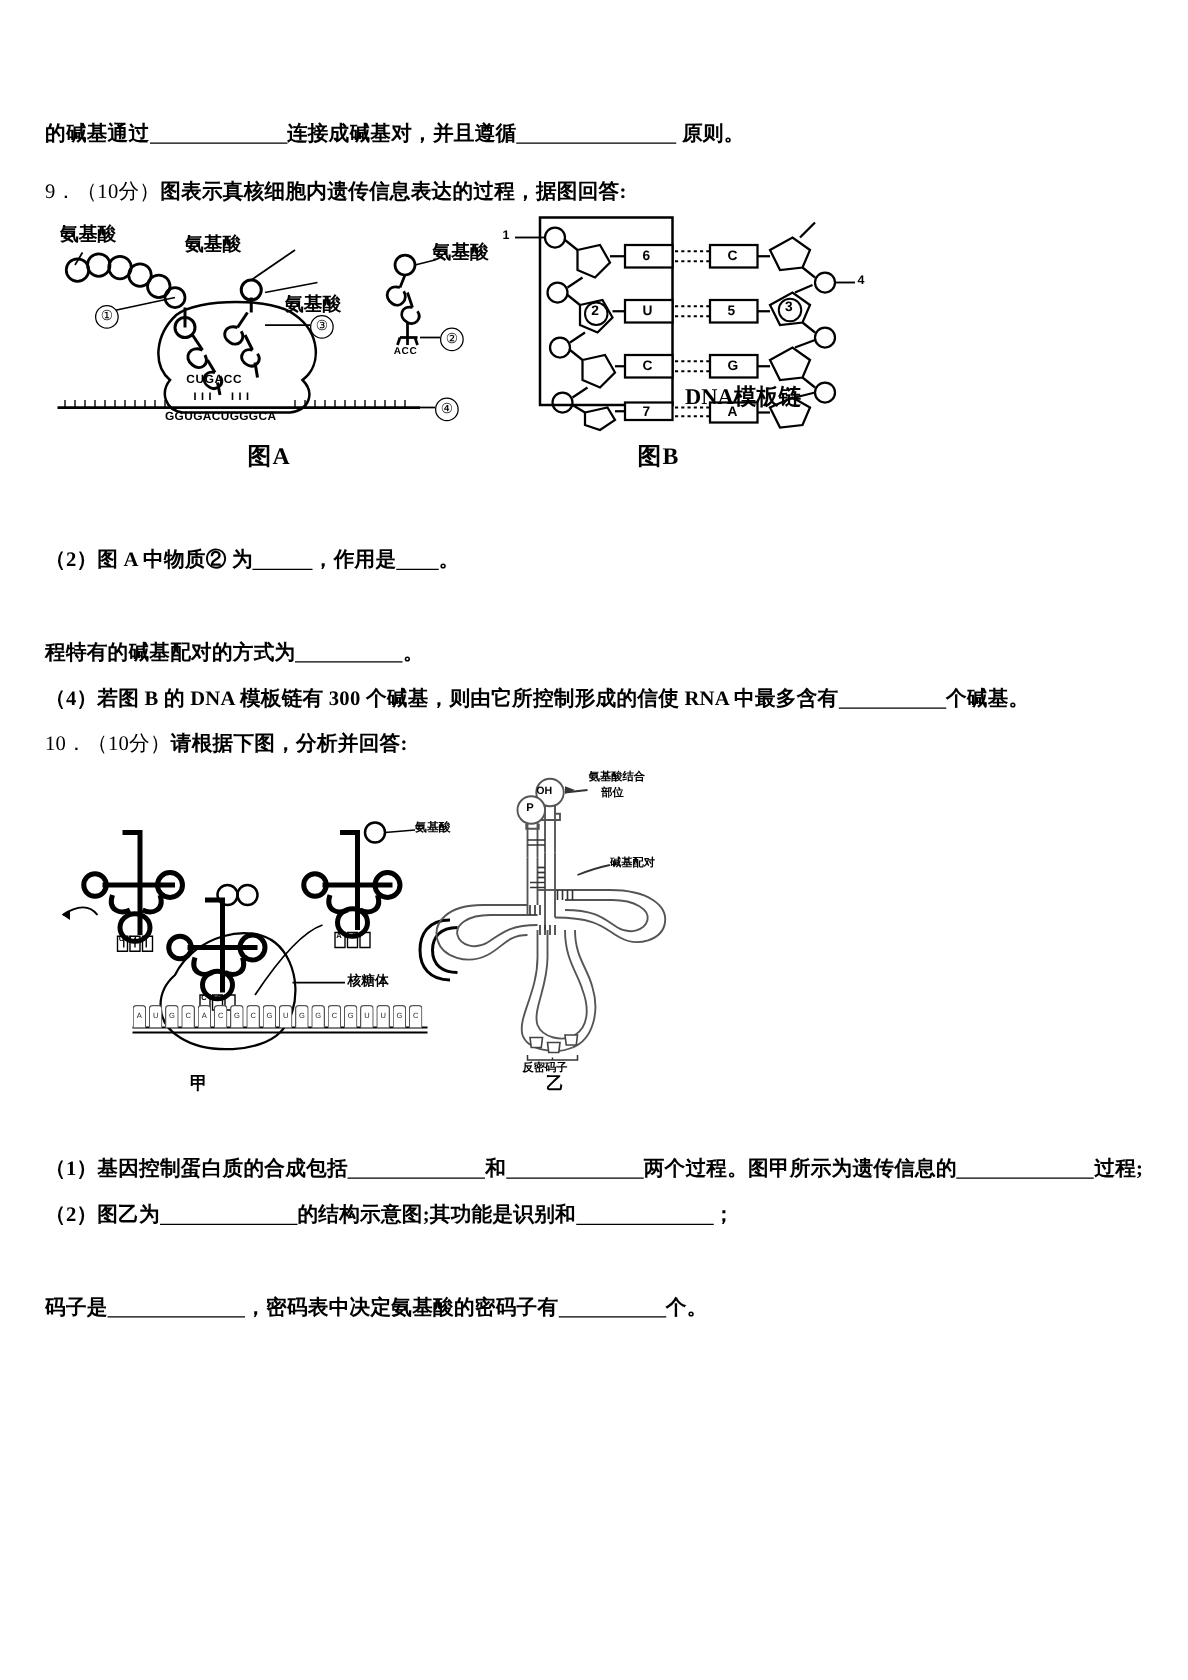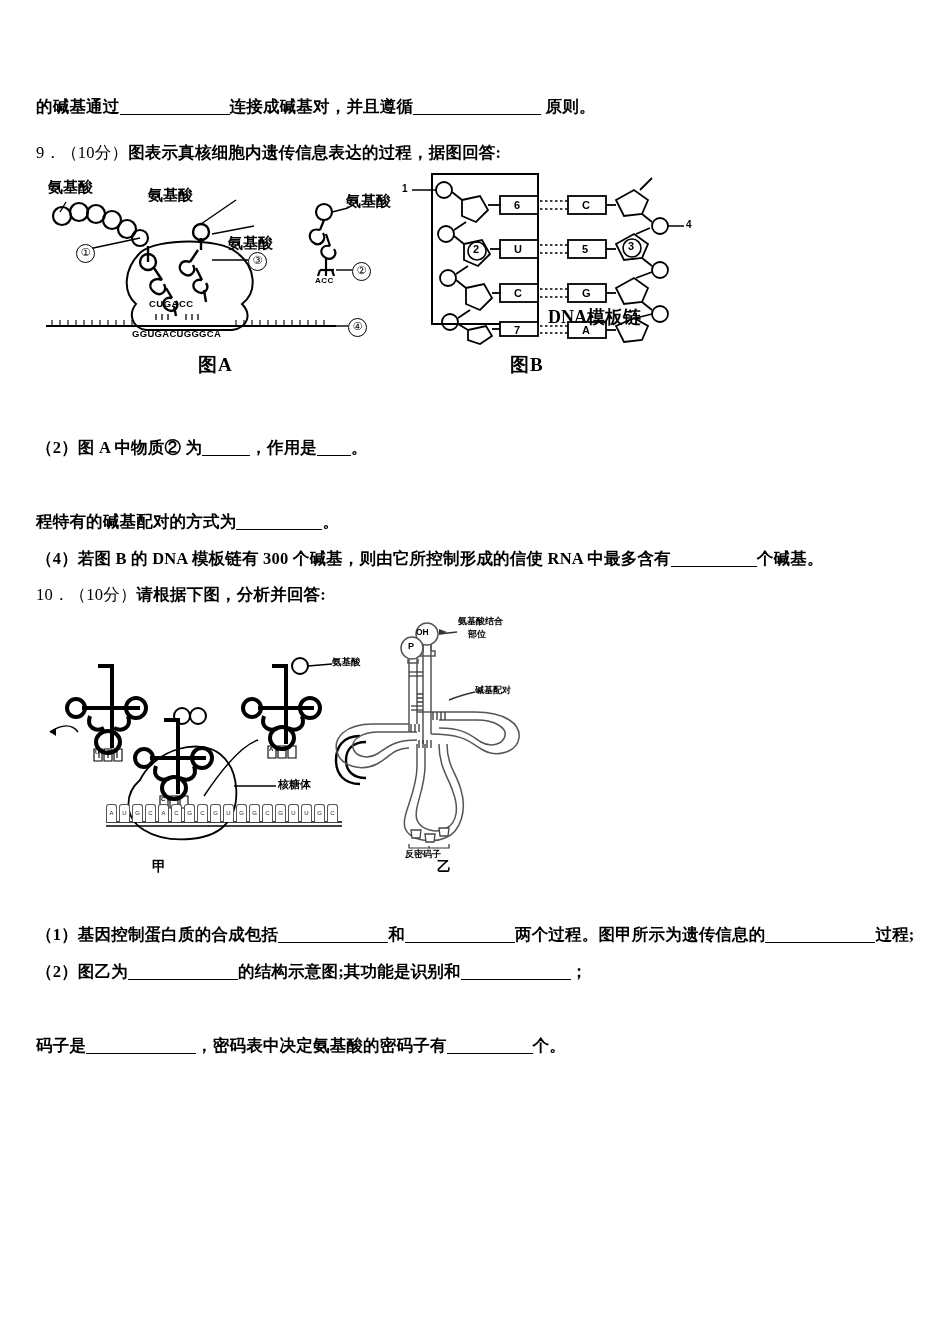--- a/index.html
+++ b/index.html
@@ -450,7 +450,7 @@
 
   <div class="figcap" style="left:152px; top:858px; font-size:14px;">甲</div>
 
-  <div class="fig" style="left:327px; top:614px; width:240px; height:240px;">
+  <div class="fig" style="left:340px; top:614px; width:240px; height:240px;">
     <svg width="240" height="240" viewBox="0 0 240 240">
       <g fill="none" stroke="#555" stroke-width="1.5">
 

